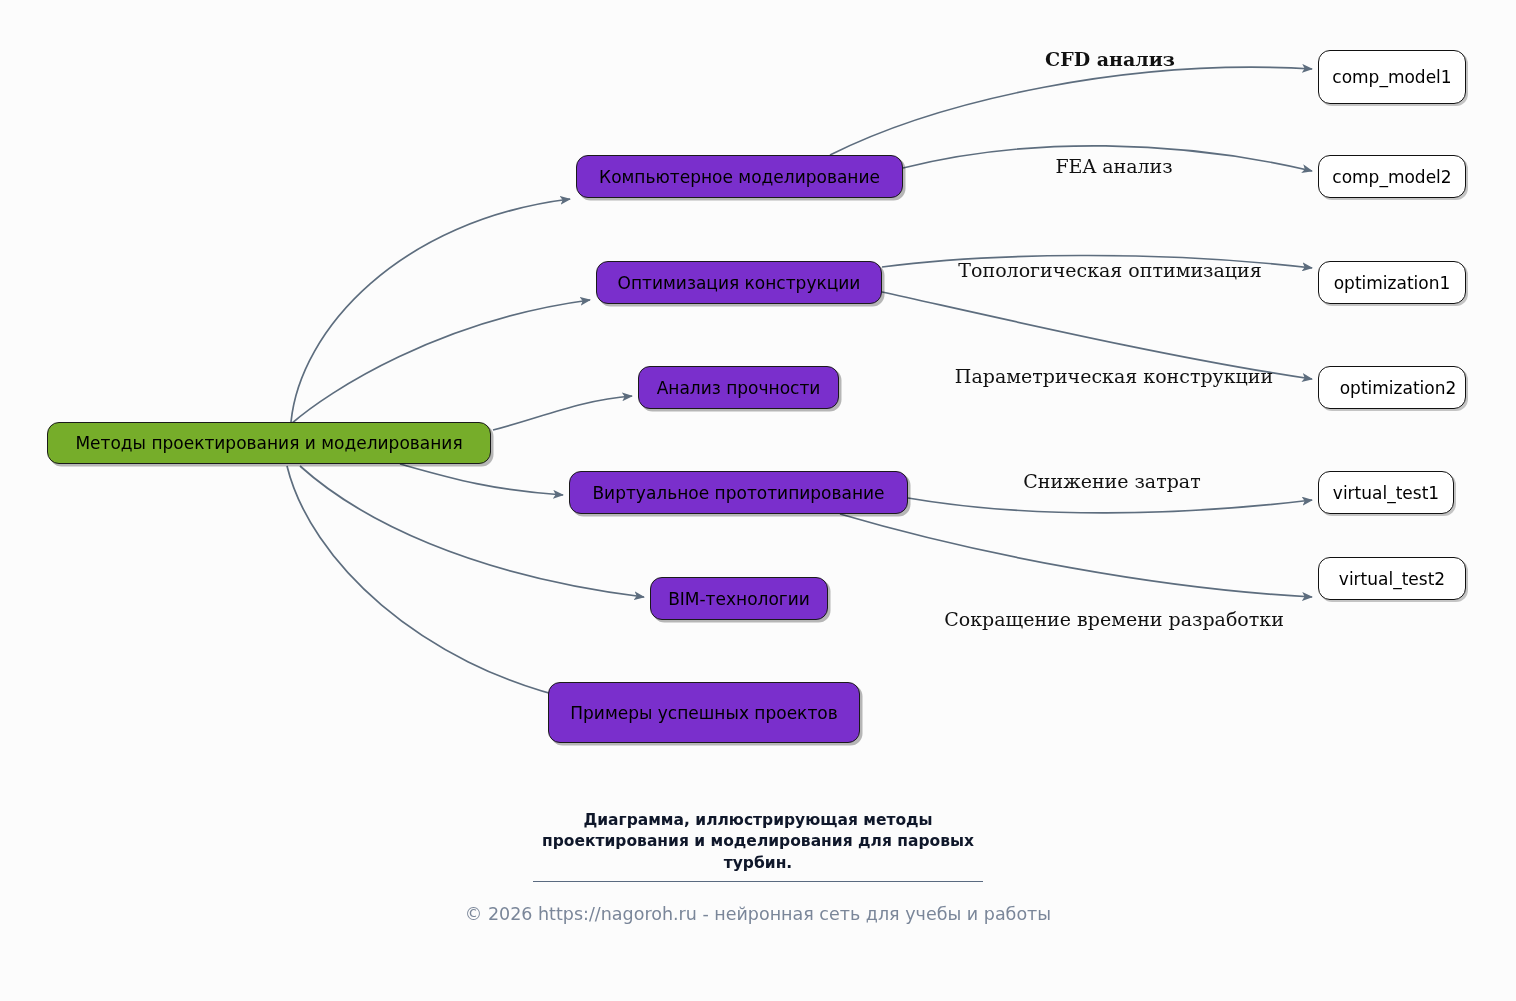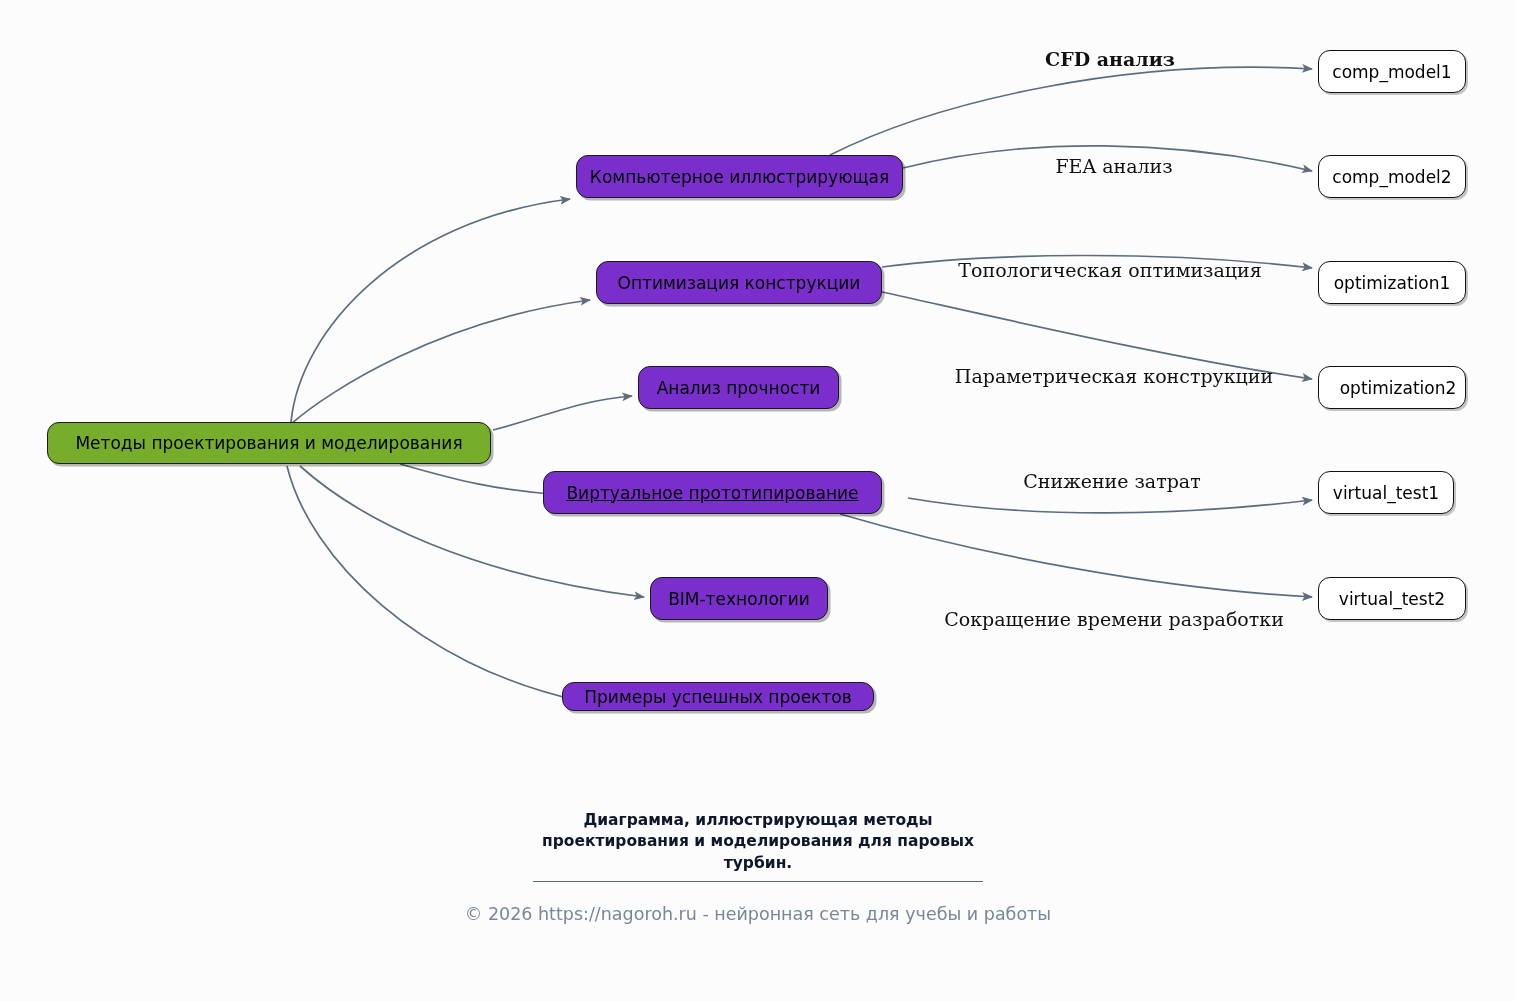--- a/index.html
+++ b/index.html
@@ -144,7 +144,7 @@
     <span>Примеры успешных проектов</span>
   </div>
 
-  <div class="node node-leaf" style="left:1318px; top:50px; width:148px; height:43px;">
+  <div class="node node-leaf" style="left:1318px; top:50px; width:148px; height:54px;">
     <span>comp_model1</span>
   </div>
   <div class="node node-leaf" style="left:1318px; top:155px; width:148px; height:43px;">

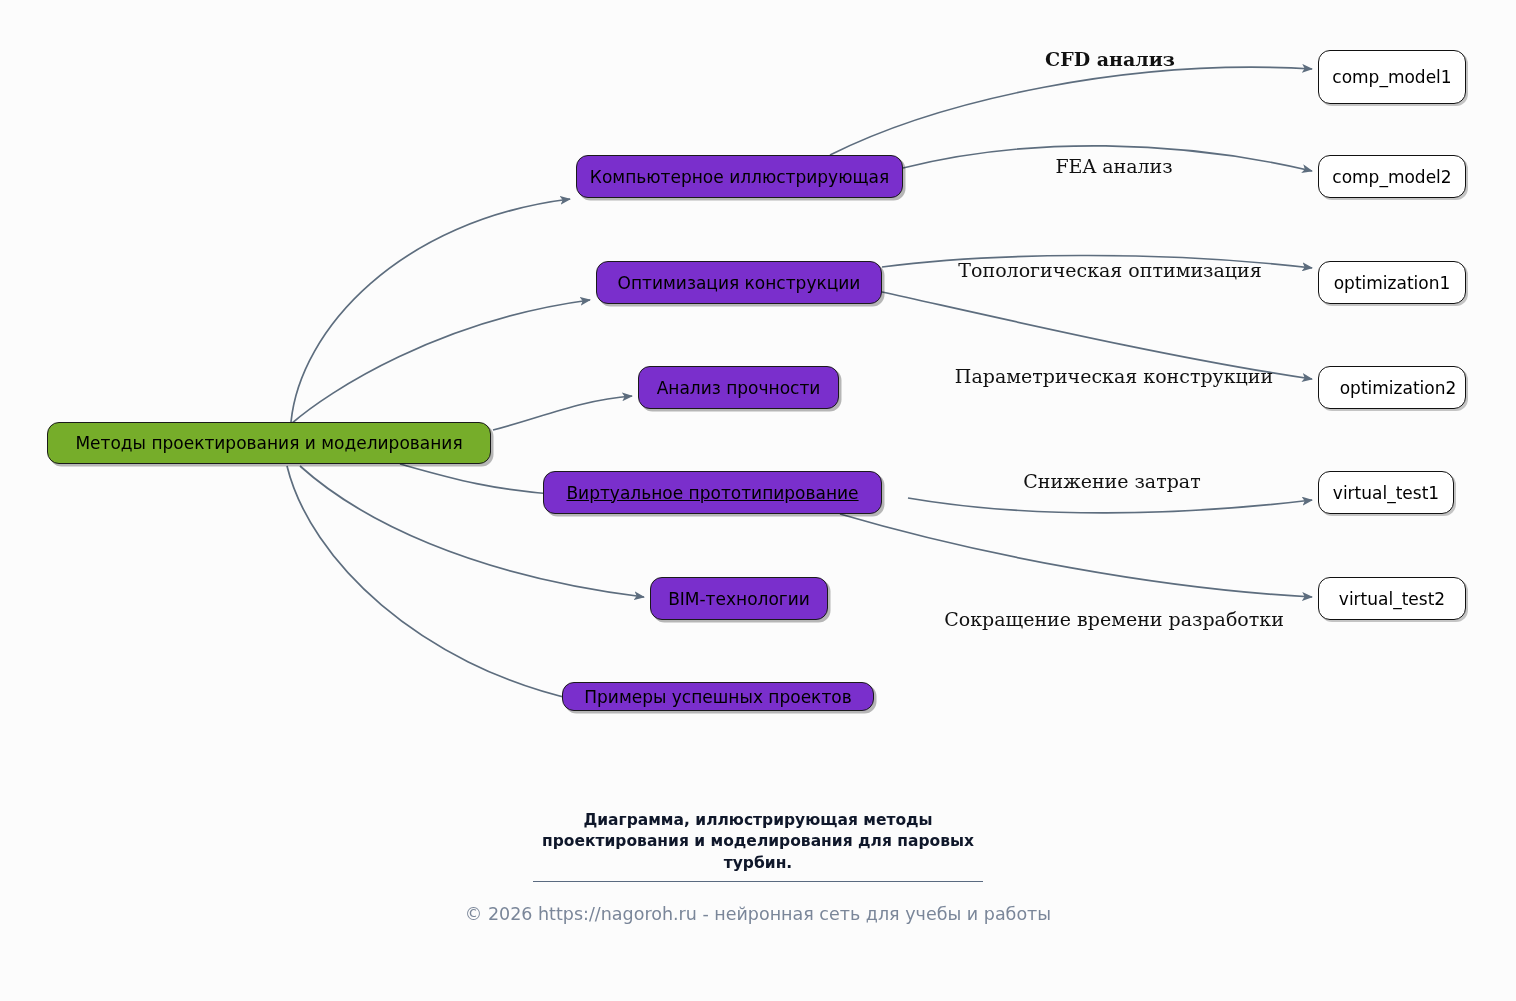--- a/index.html
+++ b/index.html
@@ -126,7 +126,7 @@
   </div>
 
   <div class="node node-branch" style="left:576px; top:155px; width:327px; height:43px;">
-    <span>Компьютерное иллюстрирующая</span>
+    <span>Компьютерное моделирование</span>
   </div>
   <div class="node node-branch" style="left:596px; top:261px; width:286px; height:43px;">
     <span>Оптимизация конструкции</span>

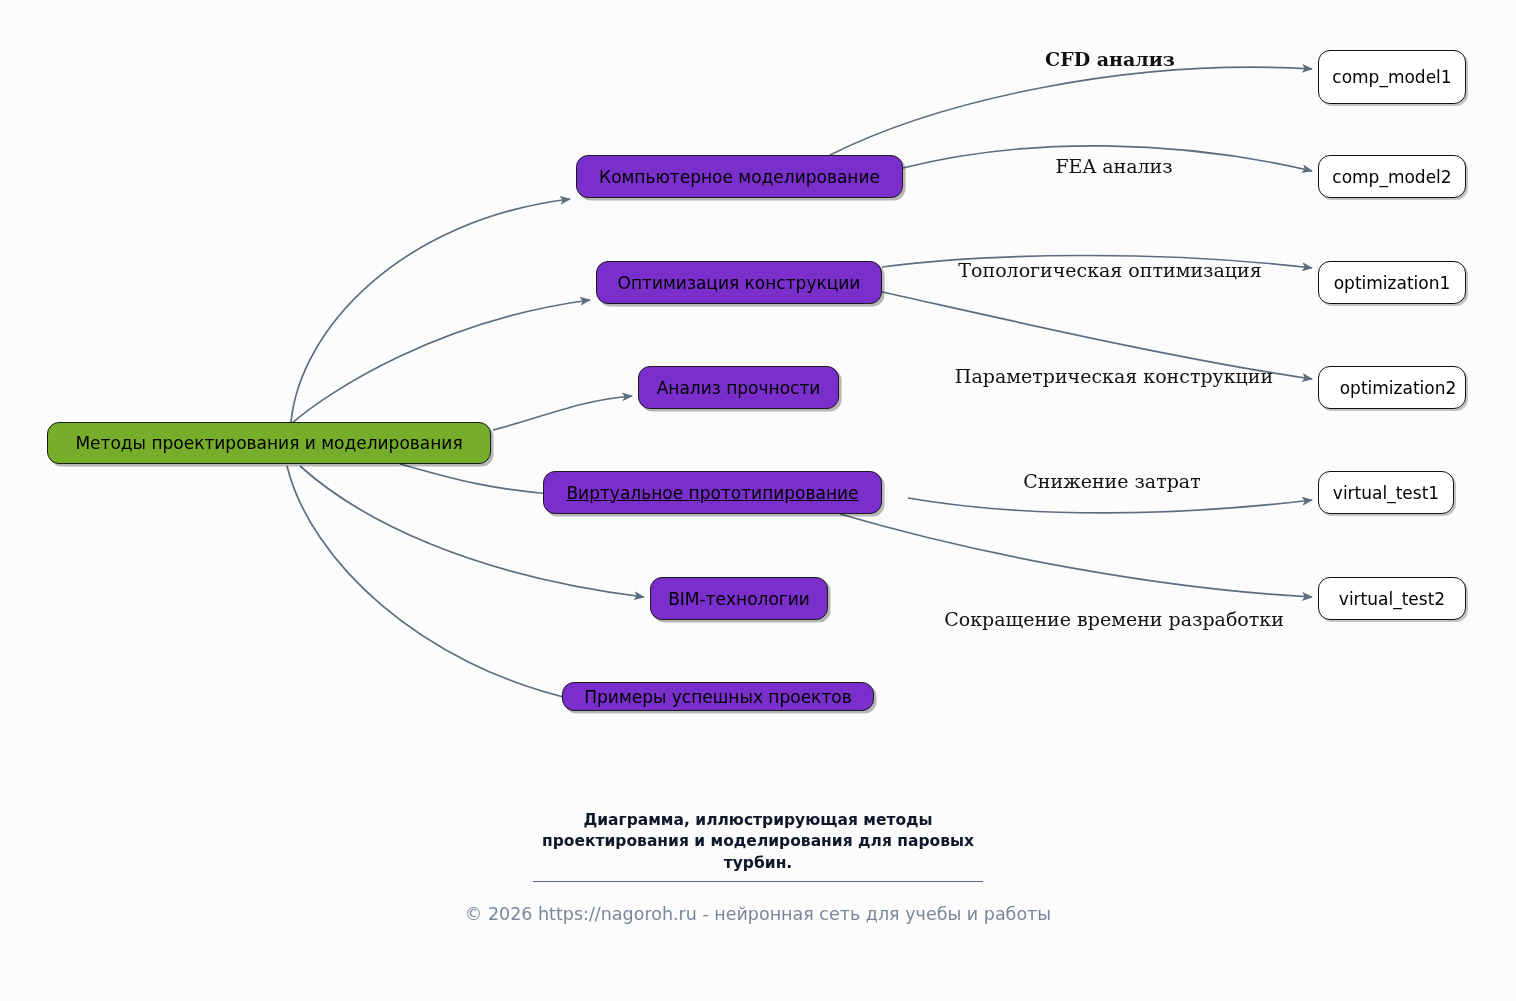--- a/index.html
+++ b/index.html
@@ -134,7 +134,7 @@
   <div class="node node-branch" style="left:638px; top:366px; width:201px; height:43px;">
     <span>Анализ прочности</span>
   </div>
-  <div class="node node-branch" style="left:543px; top:471px; width:339px; height:43px;text-decoration:underline;">
+  <div class="node node-branch" style="left:569px; top:471px; width:339px; height:43px;">
     <span>Виртуальное прототипирование</span>
   </div>
   <div class="node node-branch" style="left:650px; top:577px; width:178px; height:43px;">

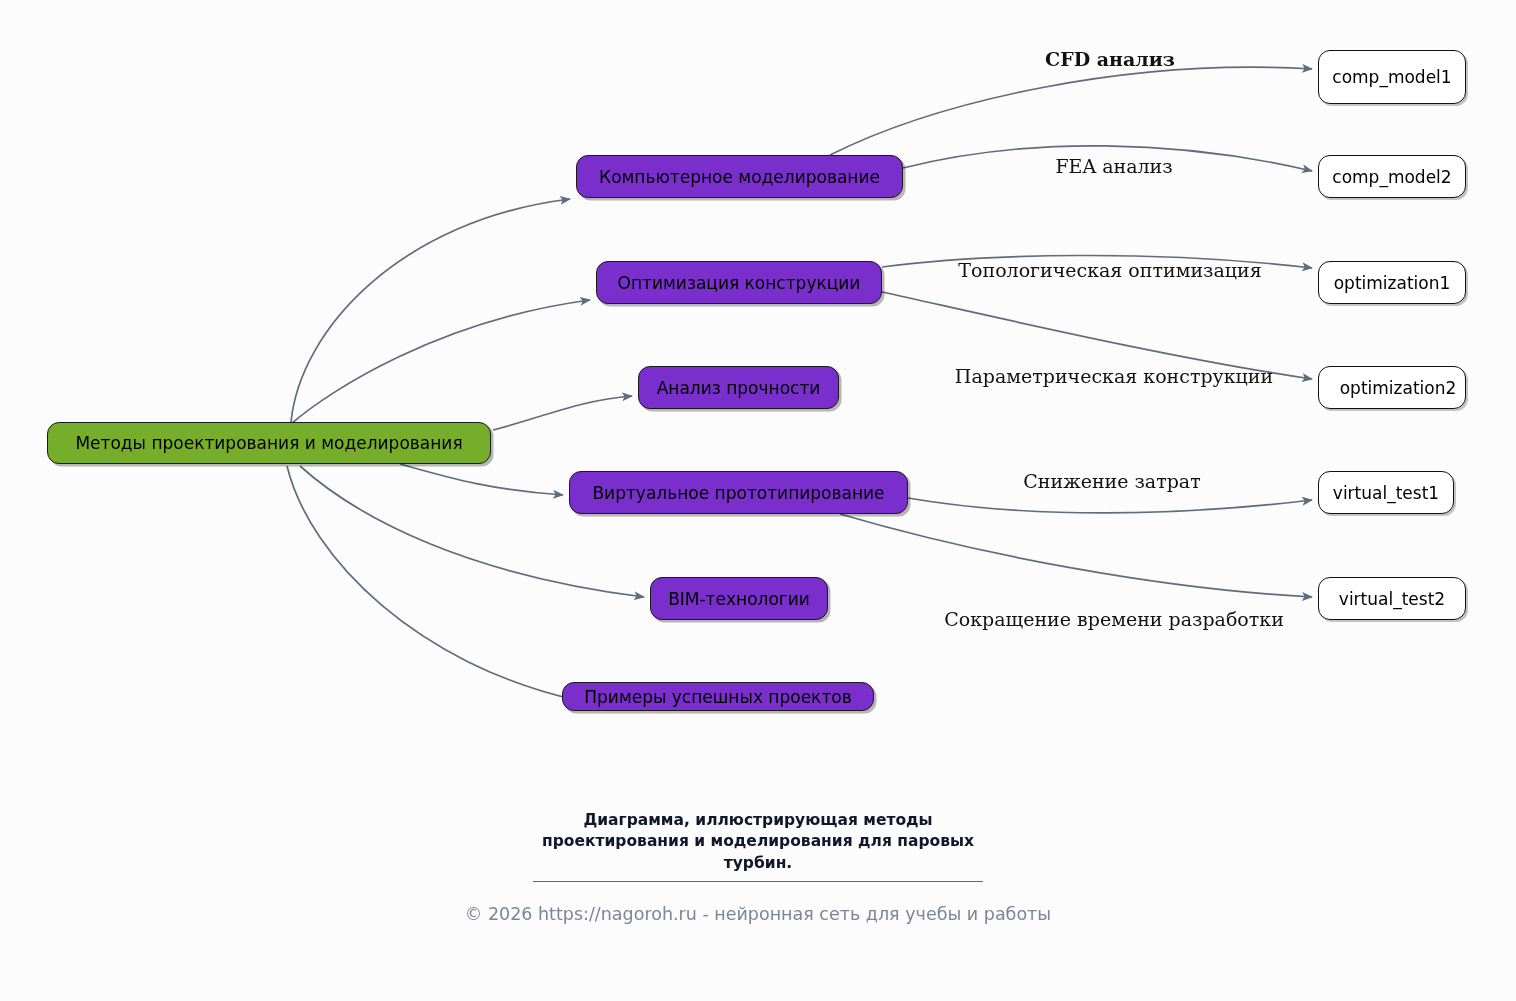--- a/index.html
+++ b/index.html
@@ -159,7 +159,7 @@
   <div class="node node-leaf" style="left:1318px; top:471px; width:136px; height:43px;">
     <span>virtual_test1</span>
   </div>
-  <div class="node node-leaf" style="left:1318px; top:577px; width:148px; height:43px;">
+  <div class="node node-leaf" style="left:1318px; top:557px; width:148px; height:43px;">
     <span>virtual_test2</span>
   </div>
 

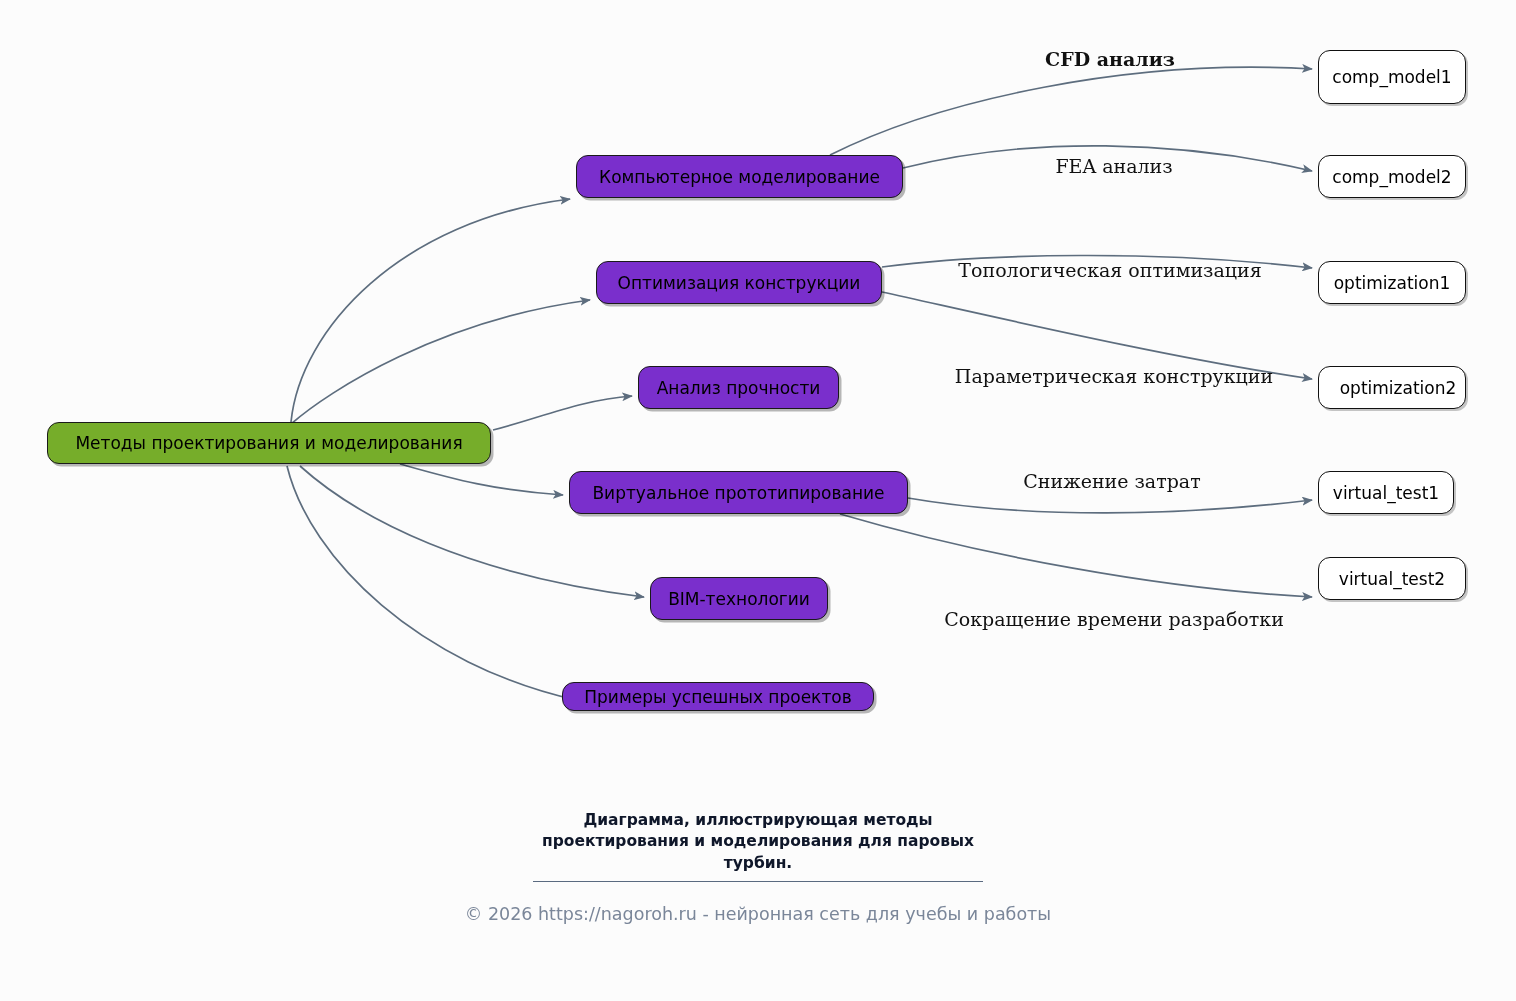--- a/index.html
+++ b/index.html
@@ -140,7 +140,7 @@
   <div class="node node-branch" style="left:650px; top:577px; width:178px; height:43px;">
     <span>BIM-технологии</span>
   </div>
-  <div class="node node-branch" style="left:562px; top:682px; width:312px; height:29px;">
+  <div class="node node-branch" style="left:548px; top:682px; width:312px; height:61px;">
     <span>Примеры успешных проектов</span>
   </div>
 

